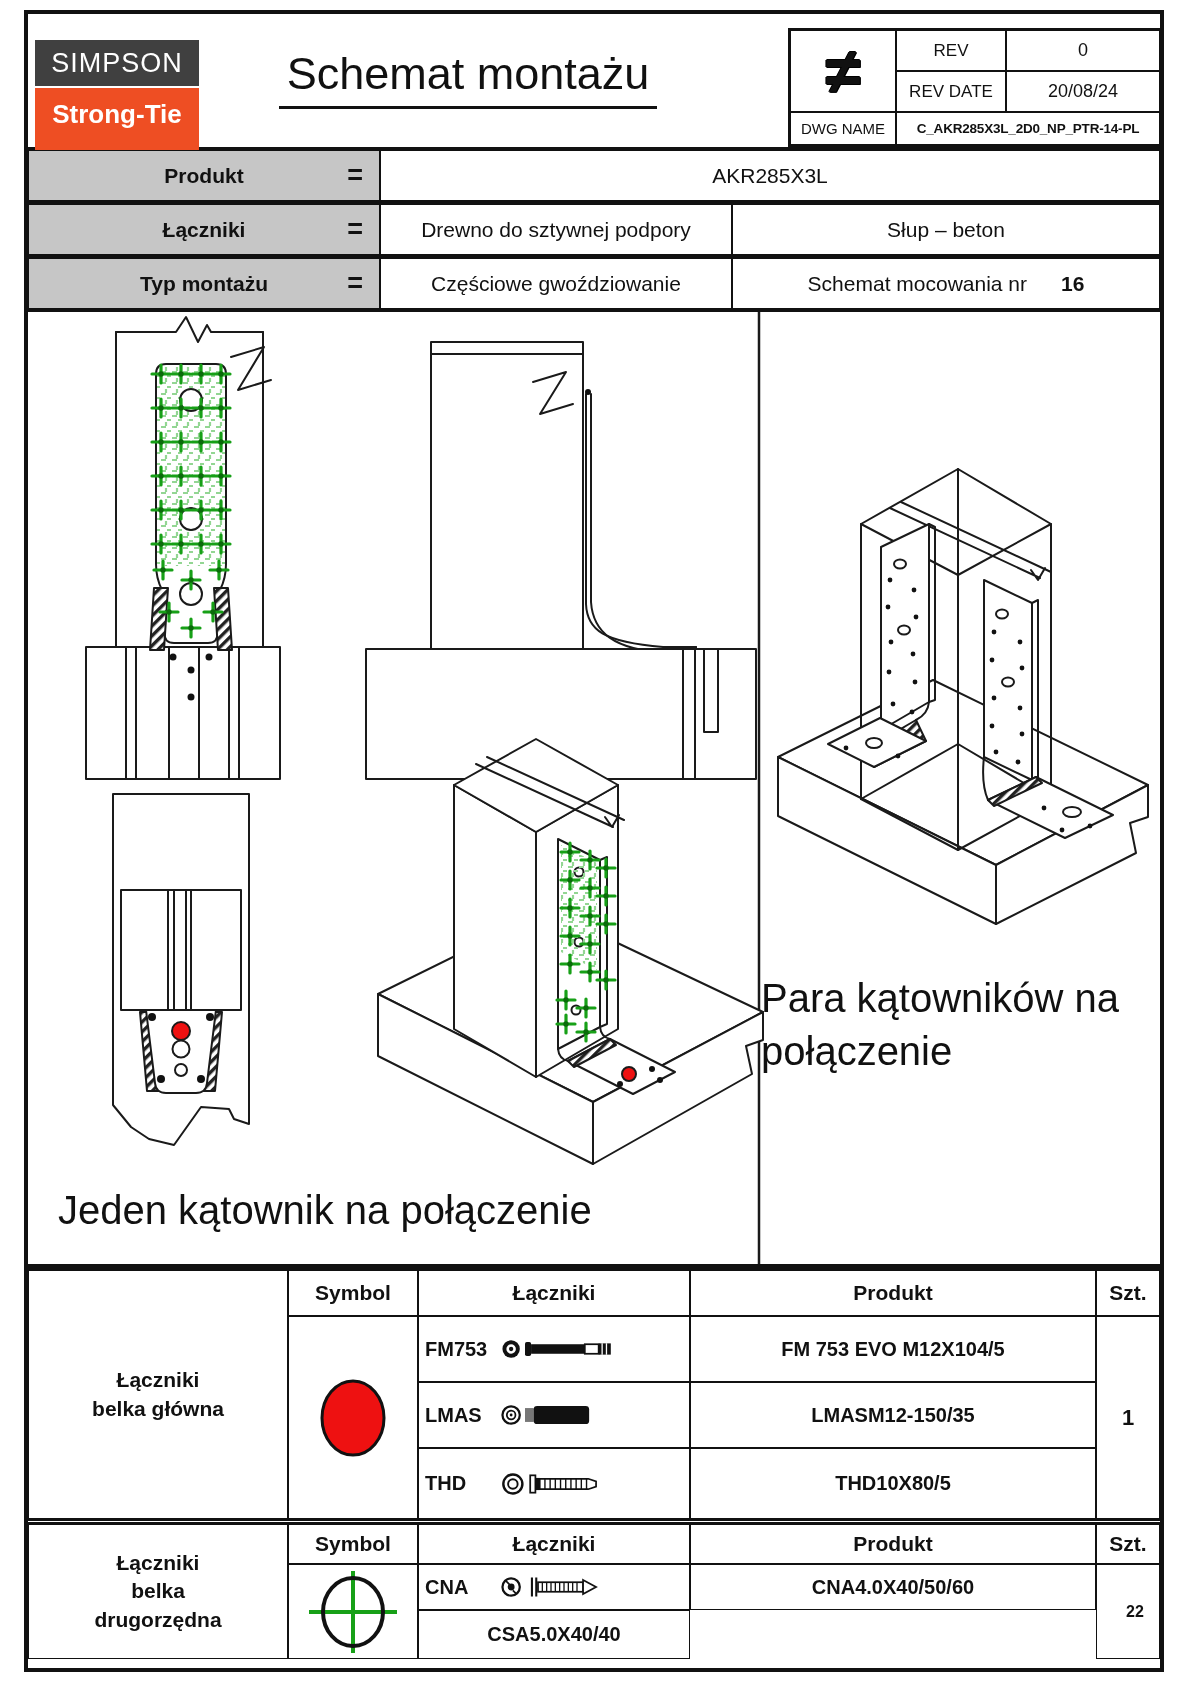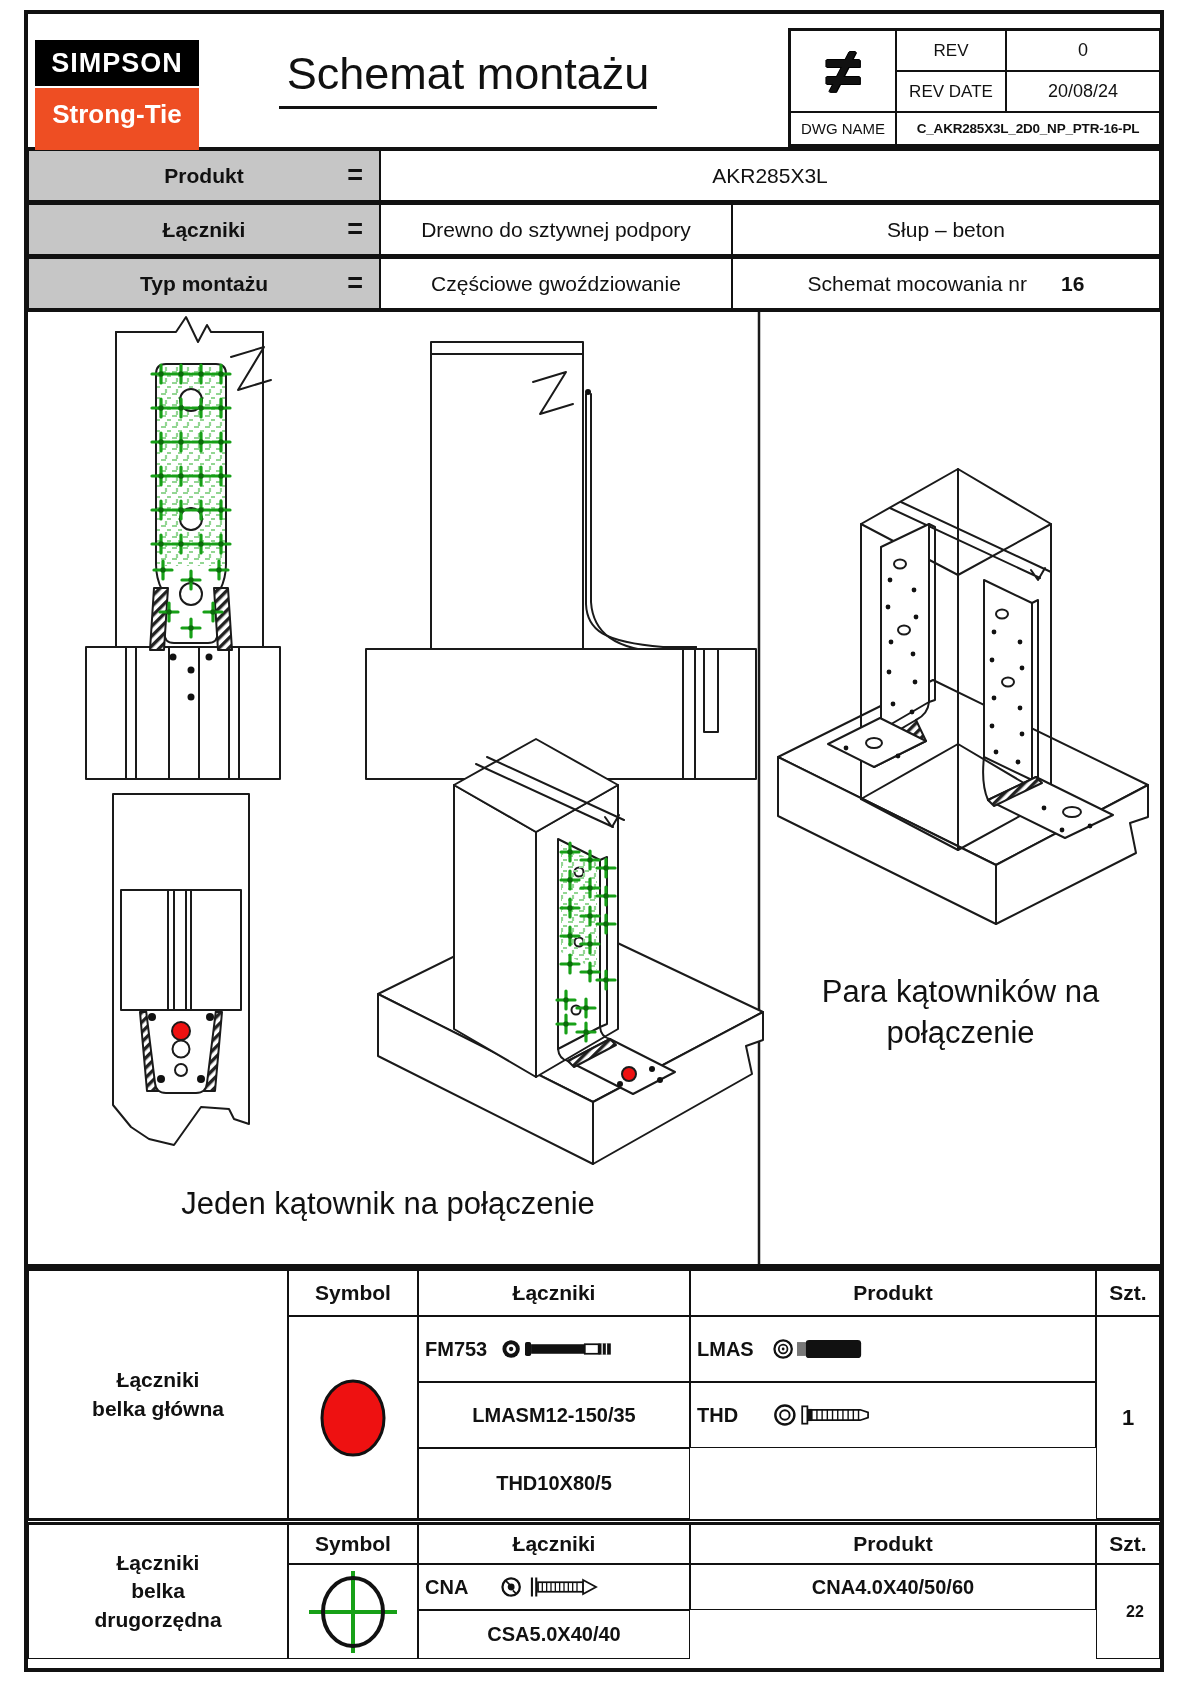--- a/index.html
+++ b/index.html
@@ -9,7 +9,7 @@
   
   .hdr { position:relative; height:136px; border-bottom:3px solid #111; }
   .logo { position:absolute; left:7px; top:26px; width:164px; }
-  .logo-top { background:#000000; color:#fff; font-weight:700; font-size:27px; letter-spacing:1px; text-align:center; height:46px; line-height:46px; }
+  .logo-top { background:#404040; color:#fff; font-weight:400; font-size:27px; letter-spacing:1px; text-align:center; height:46px; line-height:46px; }
   .logo-bot { background:#ee4e23; color:#fff; font-weight:900; font-size:26px; text-align:center; height:68px; line-height:52px; margin-top:2px; }
   .title-wrap { position:absolute; left:200px; top:34px; width:480px; text-align:center; }
   .title-wrap span { display:inline-block; font-size:45px; border-bottom:3px solid #111; padding:0 8px 6px; }

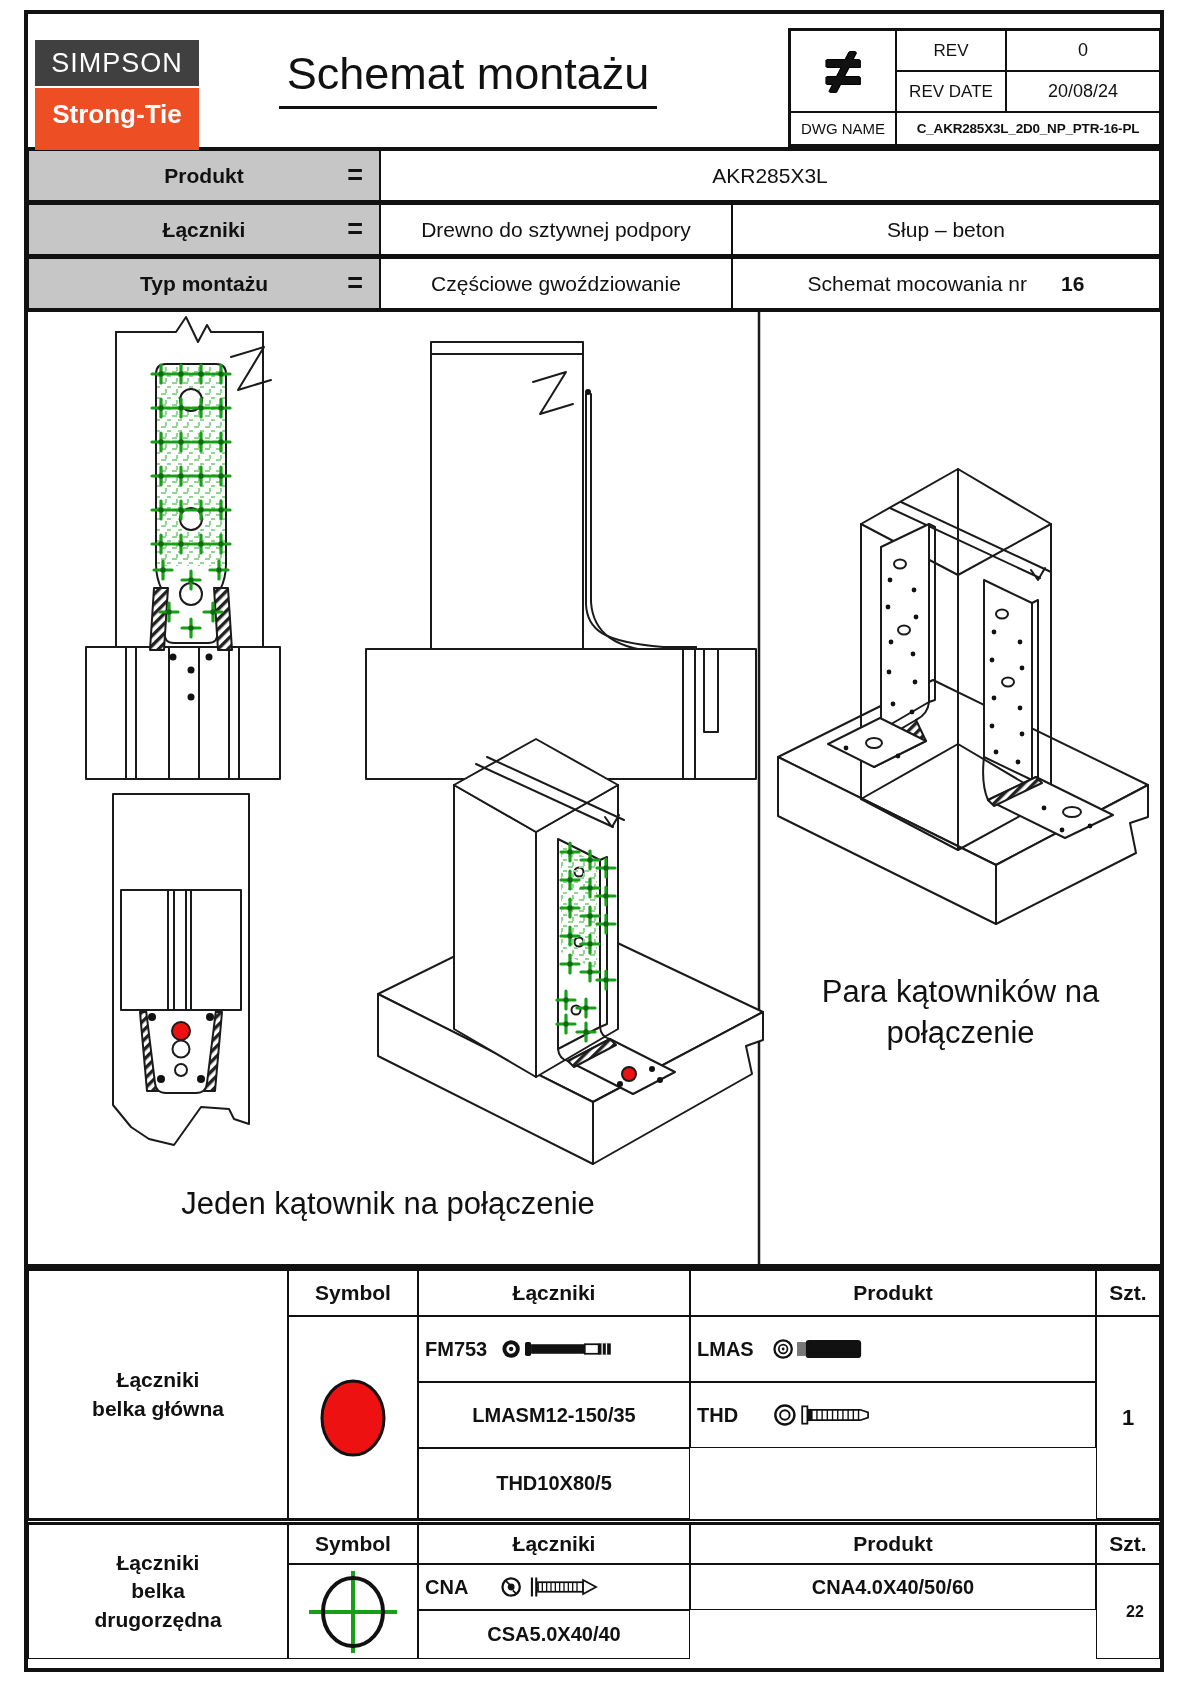--- a/index.html
+++ b/index.html
@@ -73,7 +73,7 @@
       <div class="rev-lab">REV DATE</div>
       <div class="rev-val">20/08/24</div>
       <div class="dwg-lab">DWG NAME</div>
-      <div class="dwg-val">C_AKR285X3L_2D0_NP_PTR-16-PL</div>
+      <div class="dwg-val">C_AKR285X3L_2D0_NP_PTR-14-PL</div>
     </div>
   </div>
 

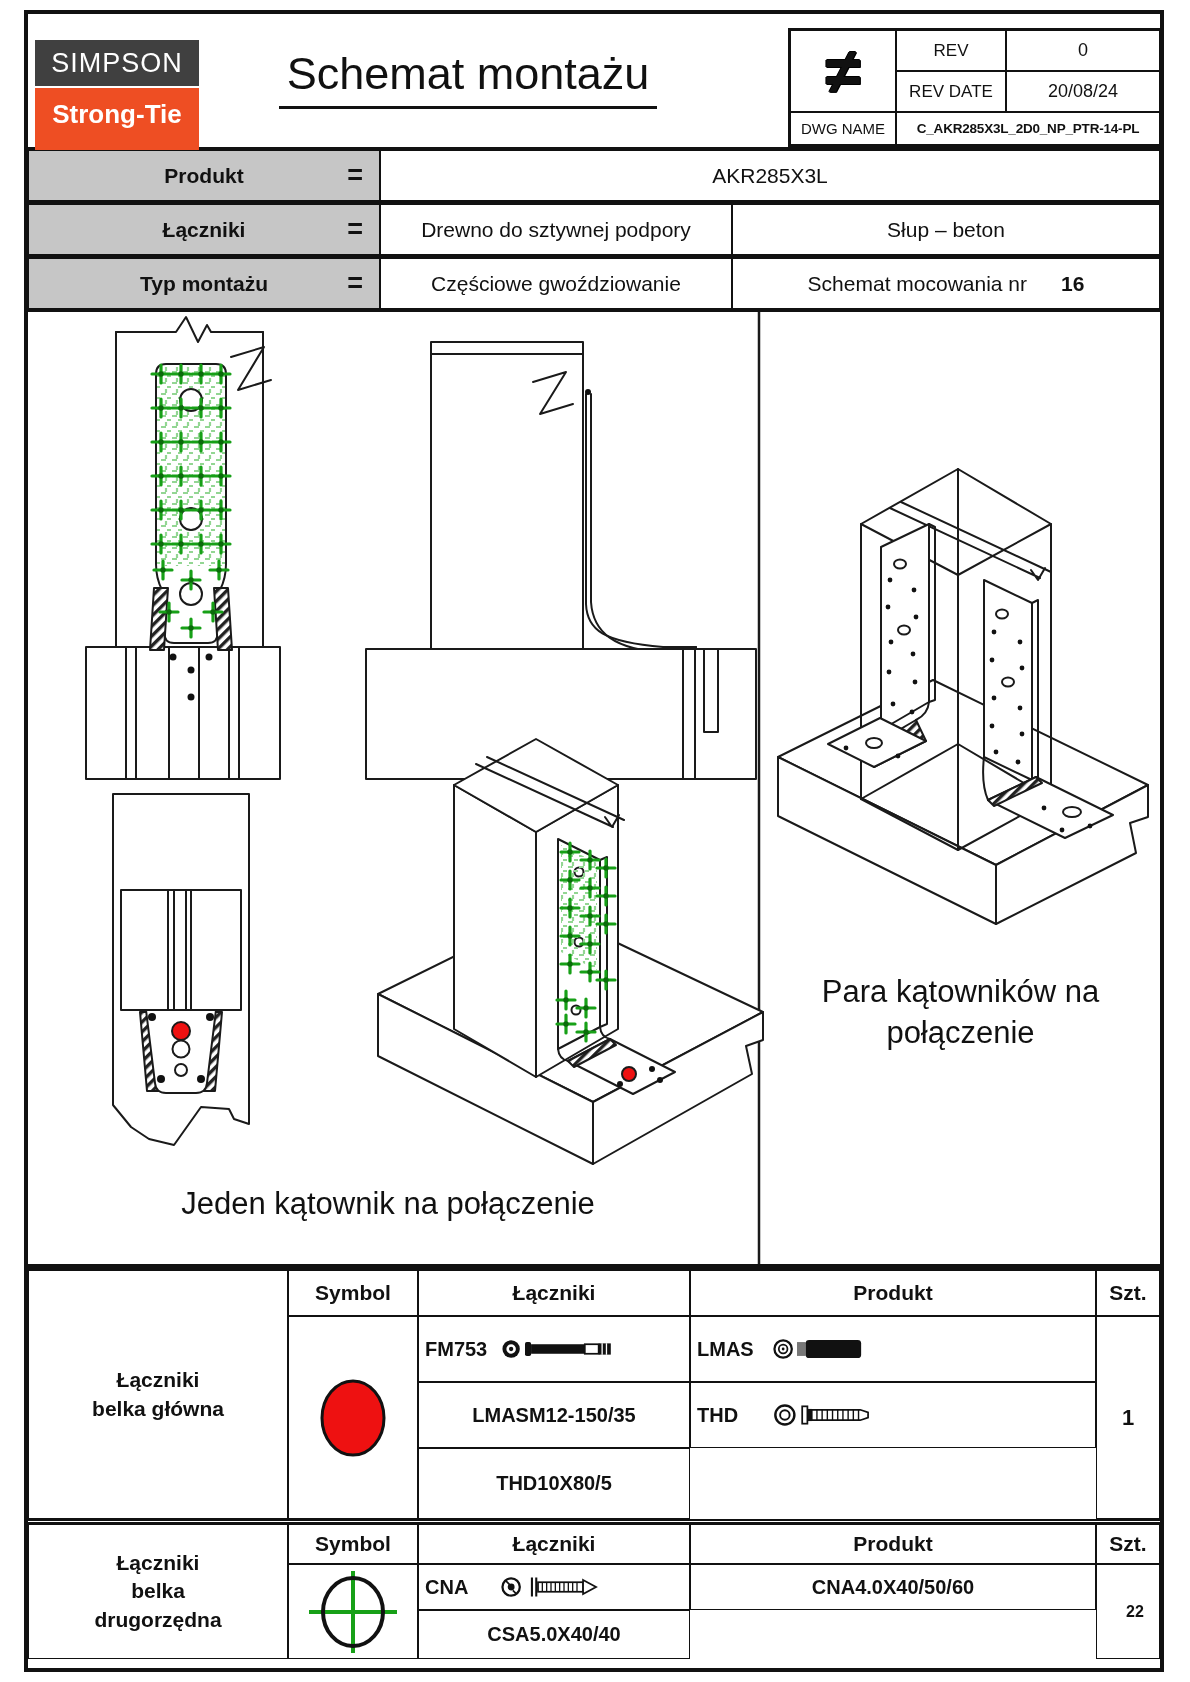--- a/index.html
+++ b/index.html
@@ -32,7 +32,7 @@
 
   
   .draw { position:relative; height:955px; border-bottom:3px solid #111; overflow:hidden; }
-  .cap { position:absolute; text-align:center; font-size:31px; white-space:pre-line; line-height:1.32; }
+  .cap { position:absolute; text-align:left; font-size:40px; white-space:pre-line; line-height:1.32; }
   .cap-single { left:30px; width:660px; top:872px; }
   .cap-pair { left:733px; width:399px; top:660px; }
 

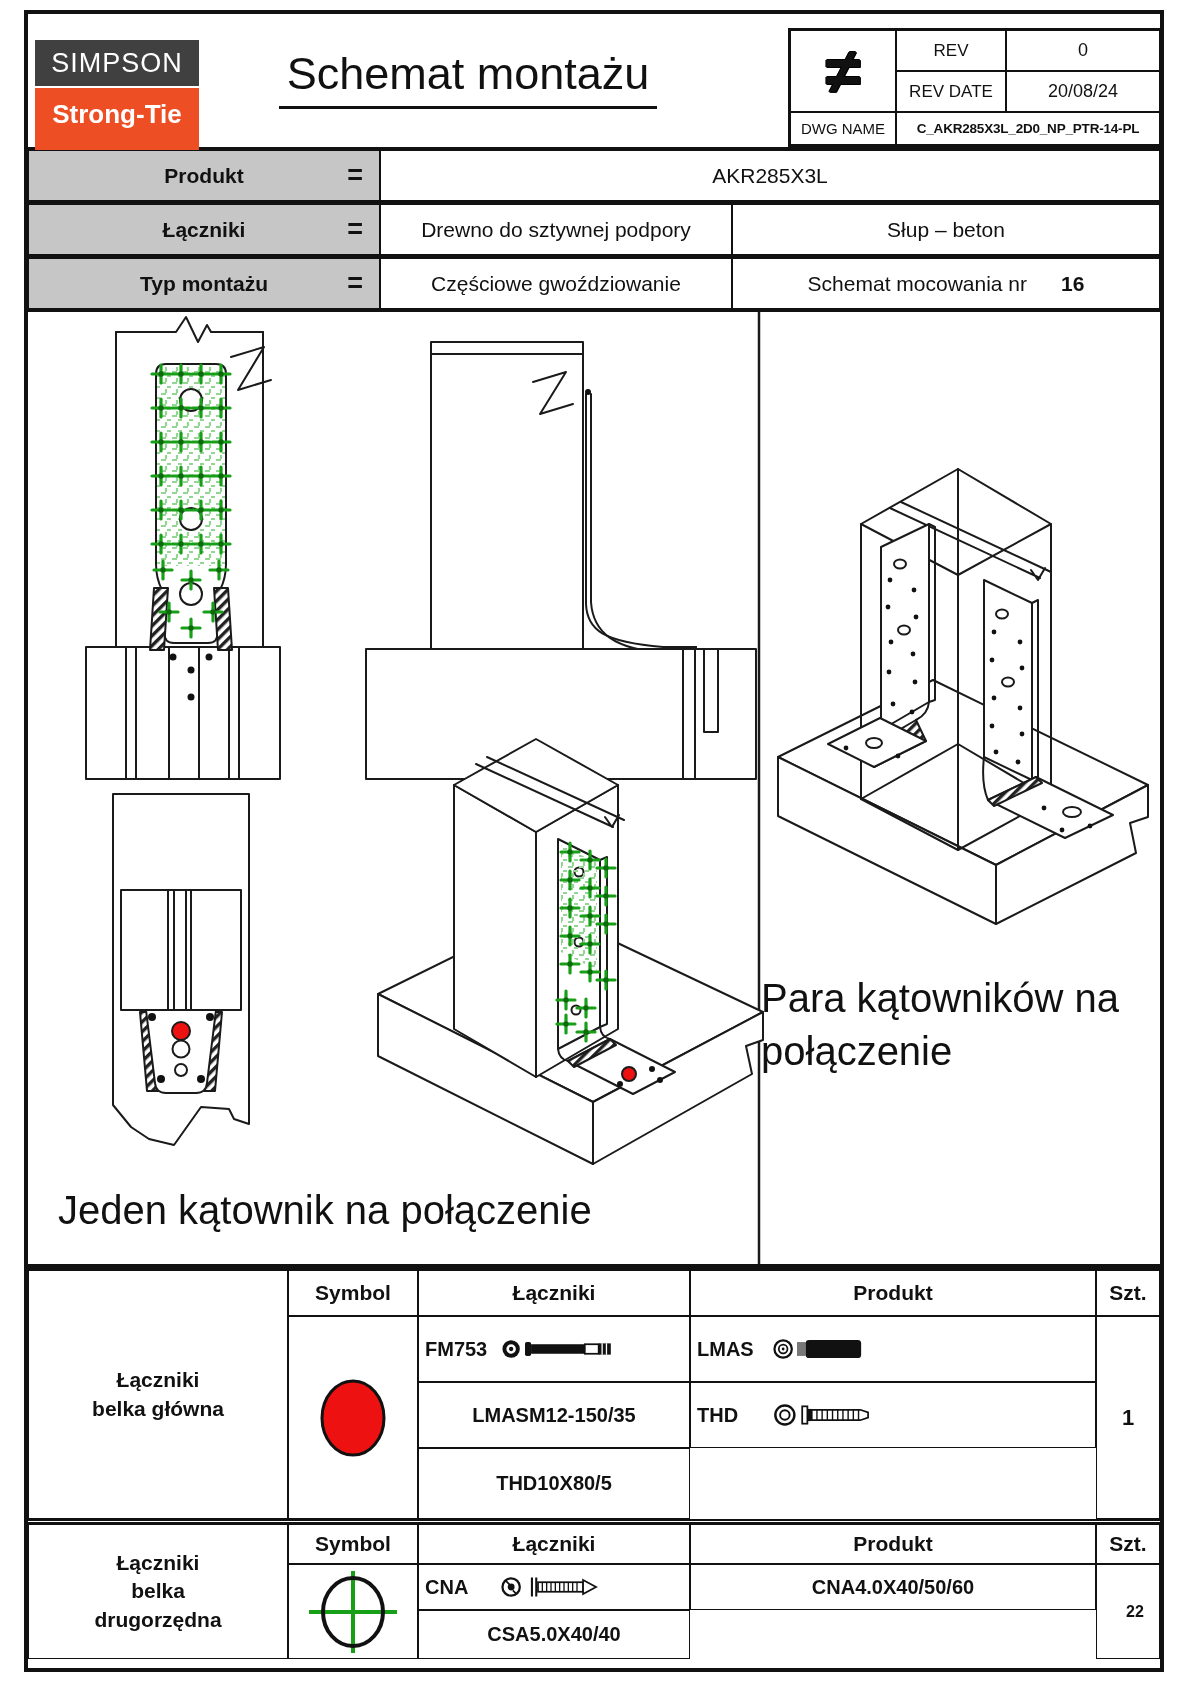--- a/index.html
+++ b/index.html
@@ -329,6 +329,7 @@
           <path d="M119,13.5 V26.5 M124,13.5 V26.5" stroke="#fff" stroke-width="1.5"></path>
       </svg>
     </div>
+    <div class="pcell">FM 753 EVO M12X104/5</div>
 
     <div class="fcell">
       <span class="fcode">LMAS</span>

